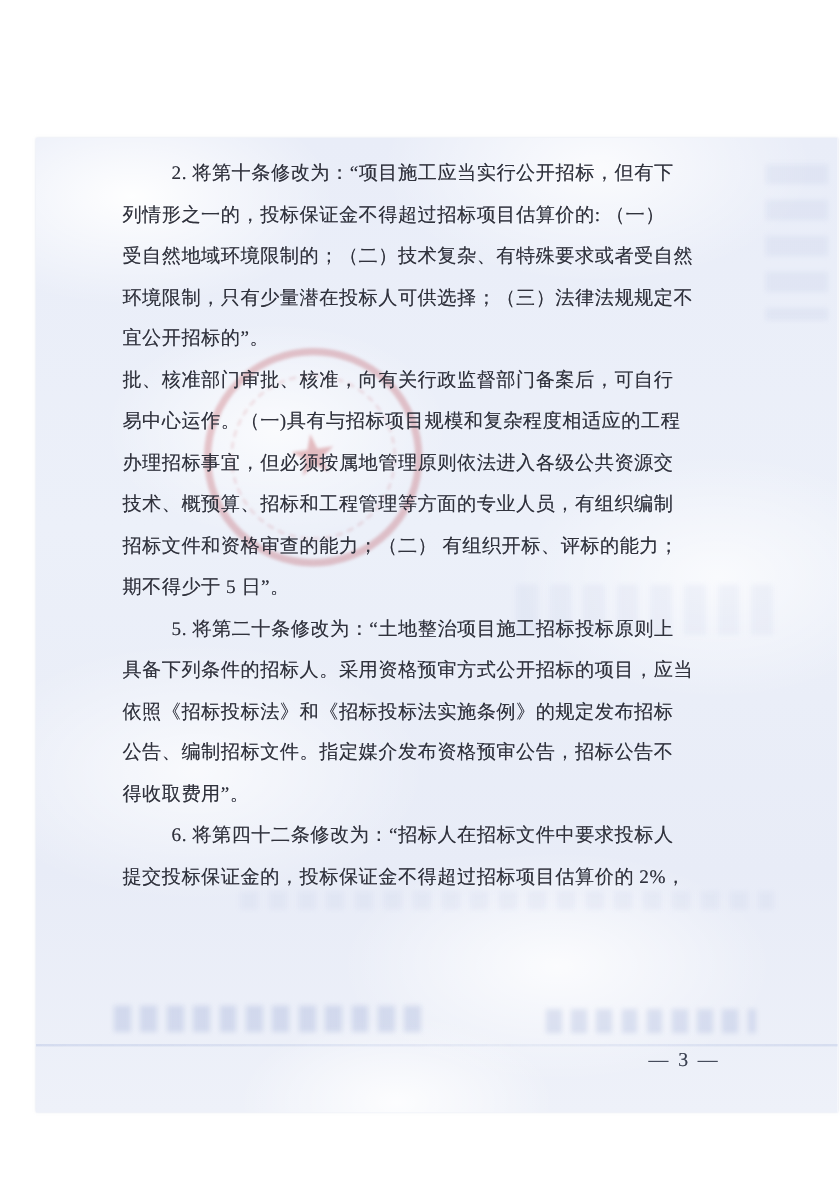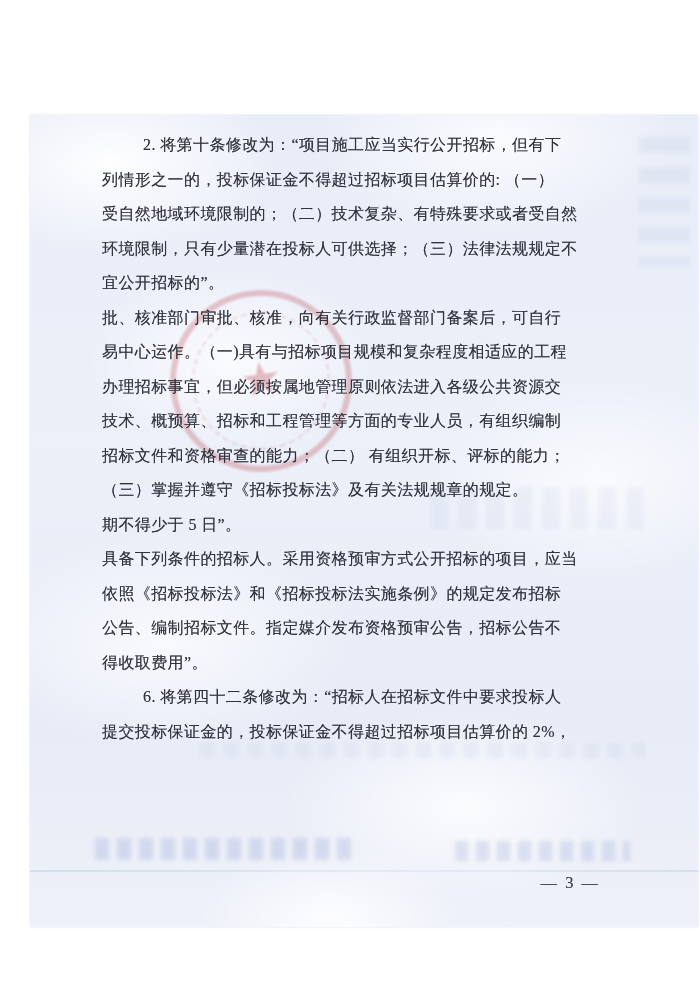--- a/index.html
+++ b/index.html
@@ -127,7 +127,6 @@
         <div class="line">办理招标事宜，但必须按属地管理原则依法进入各级公共资源交</div>
         <div class="line">技术、概预算、招标和工程管理等方面的专业人员，有组织编制</div>
         <div class="line">招标文件和资格审查的能力；（二） 有组织开标、评标的能力；</div>
-        <div class="line">（三）掌握并遵守《招标投标法》及有关法规规章的规定。</div>
         <div class="line">期不得少于 5 日”。</div>
         <div class="line">具备下列条件的招标人。采用资格预审方式公开招标的项目，应当</div>
         <div class="line">依照《招标投标法》和《招标投标法实施条例》的规定发布招标</div>

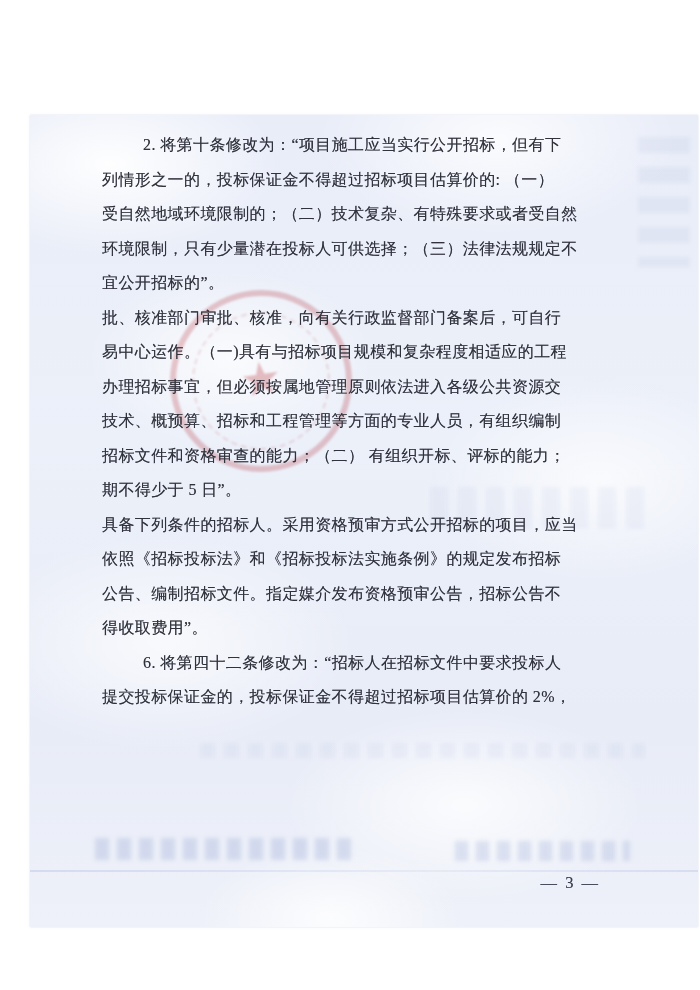--- a/index.html
+++ b/index.html
@@ -128,6 +128,7 @@
         <div class="line">技术、概预算、招标和工程管理等方面的专业人员，有组织编制</div>
         <div class="line">招标文件和资格审查的能力；（二） 有组织开标、评标的能力；</div>
         <div class="line">期不得少于 5 日”。</div>
+        <div class="line first">5. 将第二十条修改为：“土地整治项目施工招标投标原则上</div>
         <div class="line">具备下列条件的招标人。采用资格预审方式公开招标的项目，应当</div>
         <div class="line">依照《招标投标法》和《招标投标法实施条例》的规定发布招标</div>
         <div class="line">公告、编制招标文件。指定媒介发布资格预审公告，招标公告不</div>

